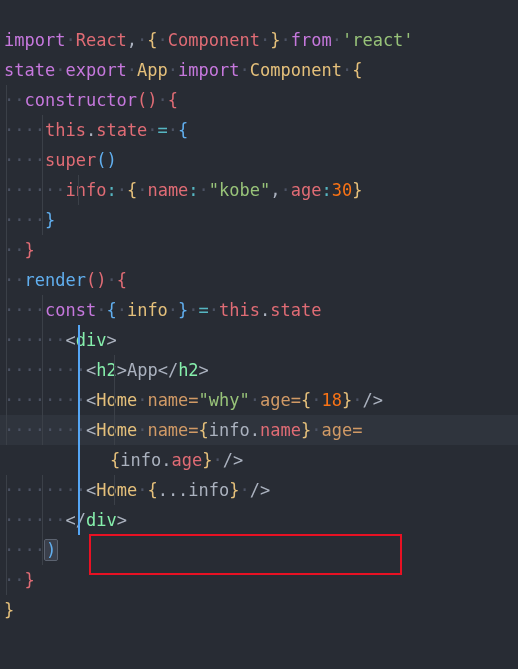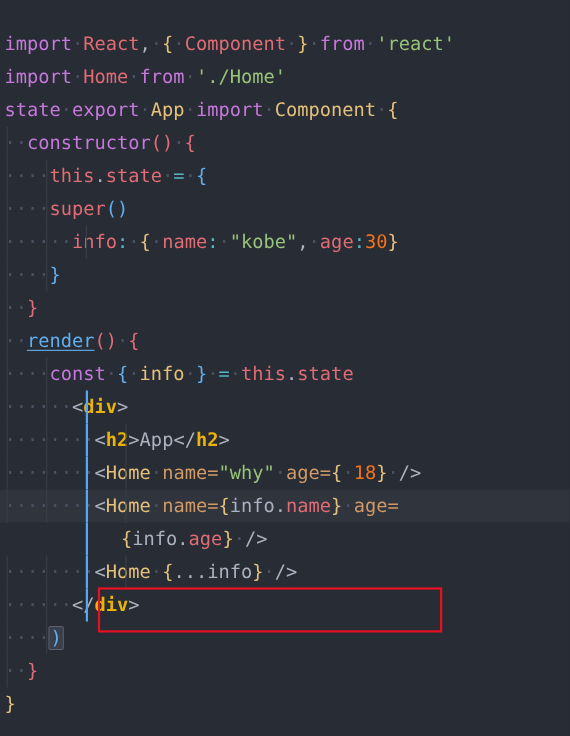--- a/index.html
+++ b/index.html
@@ -87,7 +87,6 @@
 
   <div class="line"><span class="kw">import</span><span class="ws">·</span><span class="var">React</span><span class="punct">,</span><span class="ws">·</span><span class="brace-y">{</span><span class="ws">·</span><span class="var">Component</span><span class="ws">·</span><span class="brace-y">}</span><span class="ws">·</span><span class="kw">from</span><span class="ws">·</span><span class="str">'react'</span></div>
 
-  <div class="line"><span class="kw">import</span><span class="ws">·</span><span class="var">Home</span><span class="ws">·</span><span class="kw">from</span><span class="ws">·</span><span class="str">'./Home'</span></div>
 
   <div class="line"><span class="kw">state</span><span class="ws">·</span><span class="kw">export</span><span class="ws">·</span><span class="cls">App</span><span class="ws">·</span><span class="kw">import</span><span class="ws">·</span><span class="cls">Component</span><span class="ws">·</span><span class="brace-y">{</span></div>
 

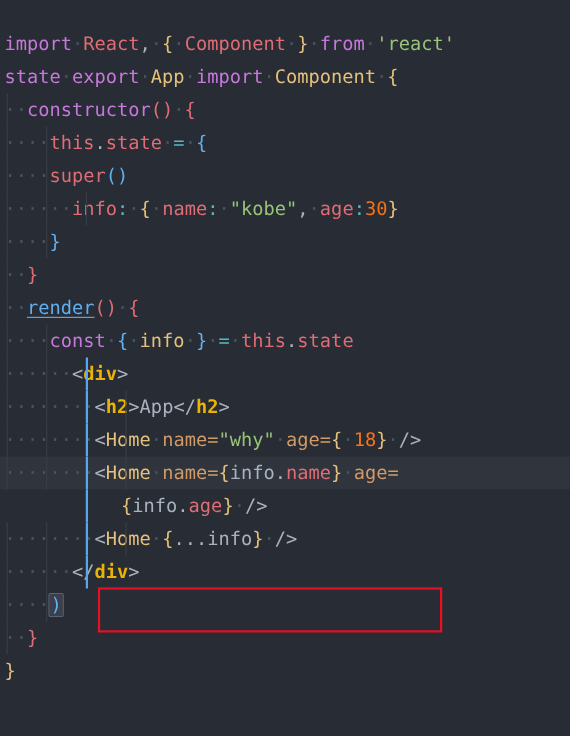--- a/index.html
+++ b/index.html
@@ -62,7 +62,7 @@
   .plain   { color:#abb2bf; }
   .prop    { color:#e06c75; }
 
-  .underline { text-decoration:underline; text-underline-offset:3px; }
+  .underline { text-underline-offset:3px; }
 
   
   .bmatch {

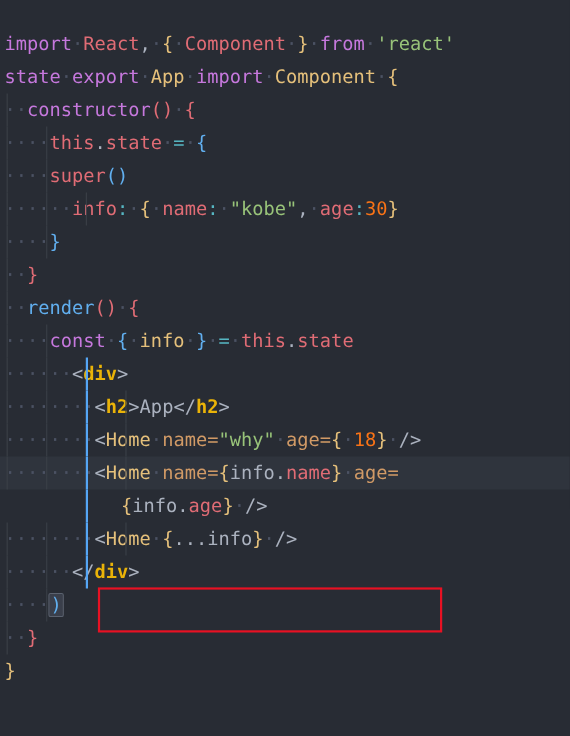--- a/index.html
+++ b/index.html
@@ -56,7 +56,7 @@
   .brace-b { color:#61afef; }   
   .brace-m { color:#e06c75; }   
   .op      { color:#56b6c2; }   
-  .tag     { color:#eab308;font-weight:bold; }   
+  .tag     { color:#86efac; }   
   .tagbr   { color:#abb2bf; }   
   .attr    { color:#d19a66; }   
   .plain   { color:#abb2bf; }

